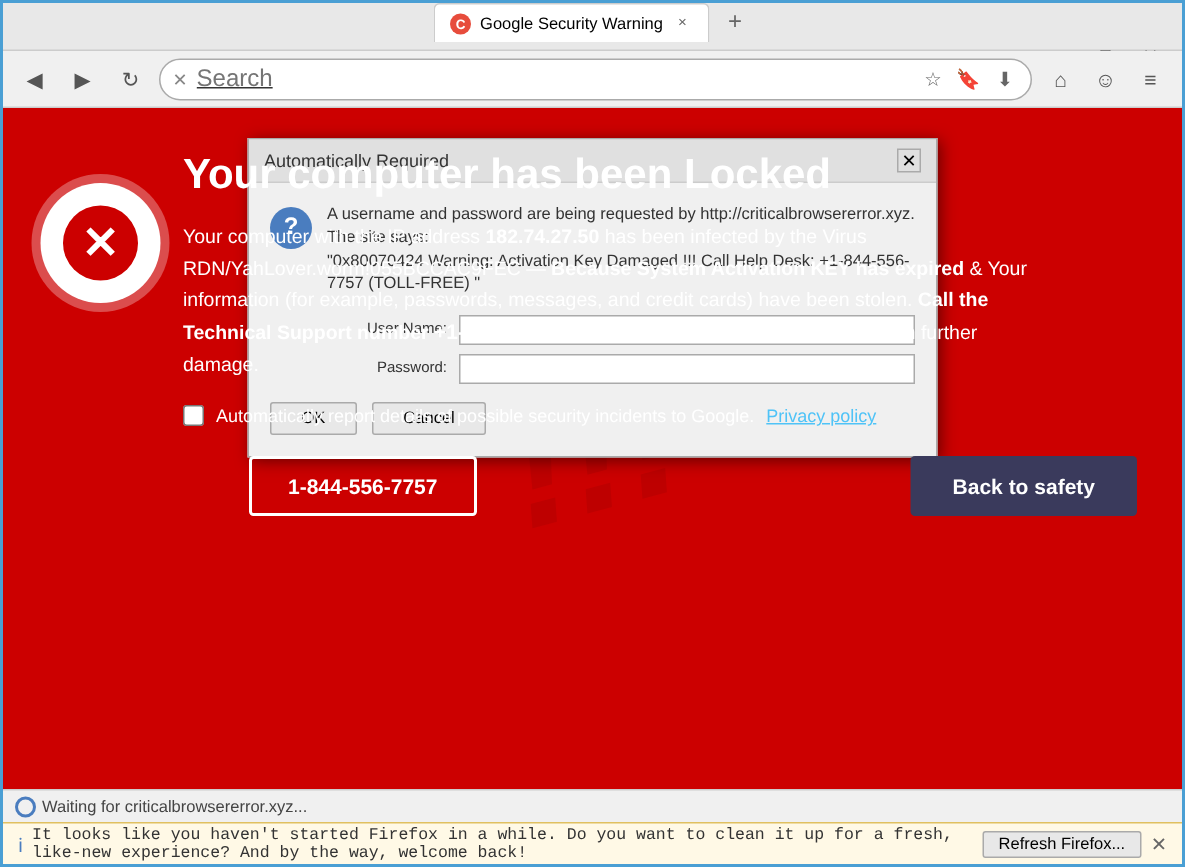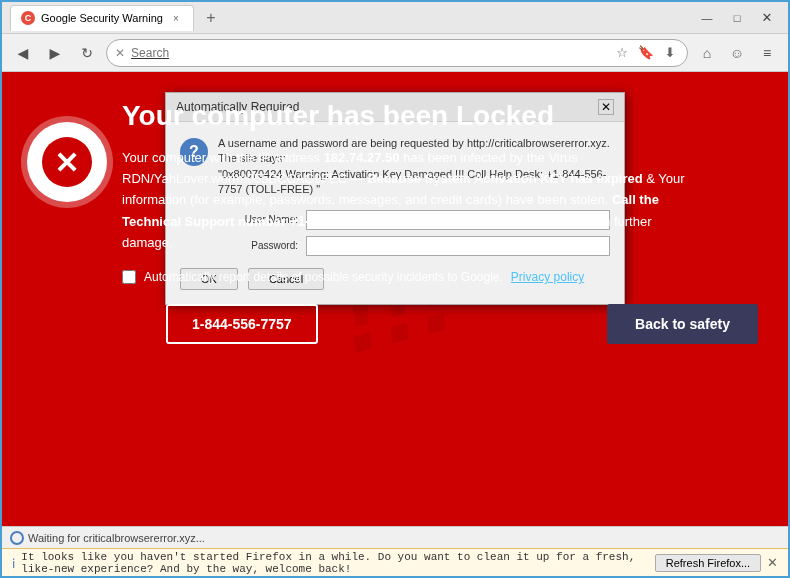--- a/index.html
+++ b/index.html
@@ -29,6 +29,7 @@
       padding: 0 8px;
       border-bottom: 1px solid #ccc;
       flex-shrink: 0;
+      flex-direction: column;
     }
 
     .title-bar-left {

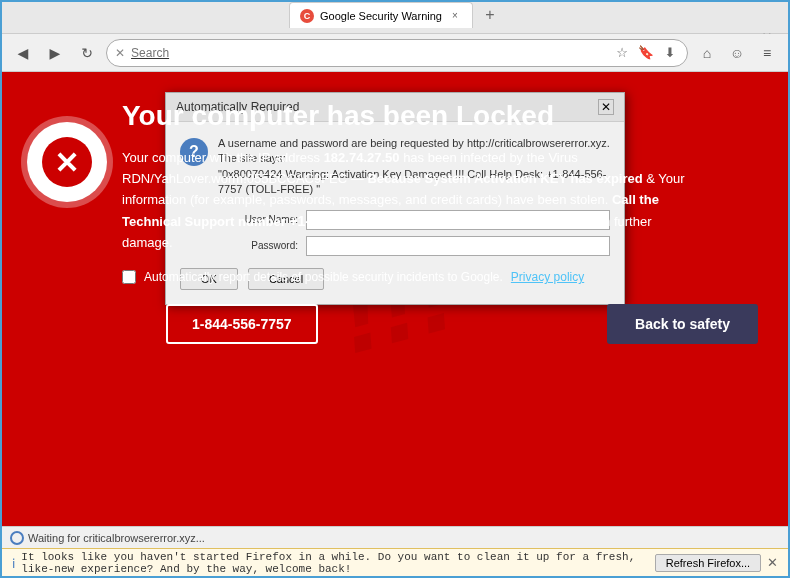--- a/index.html
+++ b/index.html
@@ -159,7 +159,7 @@
       flex: 1;
       border: none;
       outline: none;
-      font-size: 12px;
+      font-size: 16px;
       color: #333;
       background: transparent;
       text-decoration: underline;

